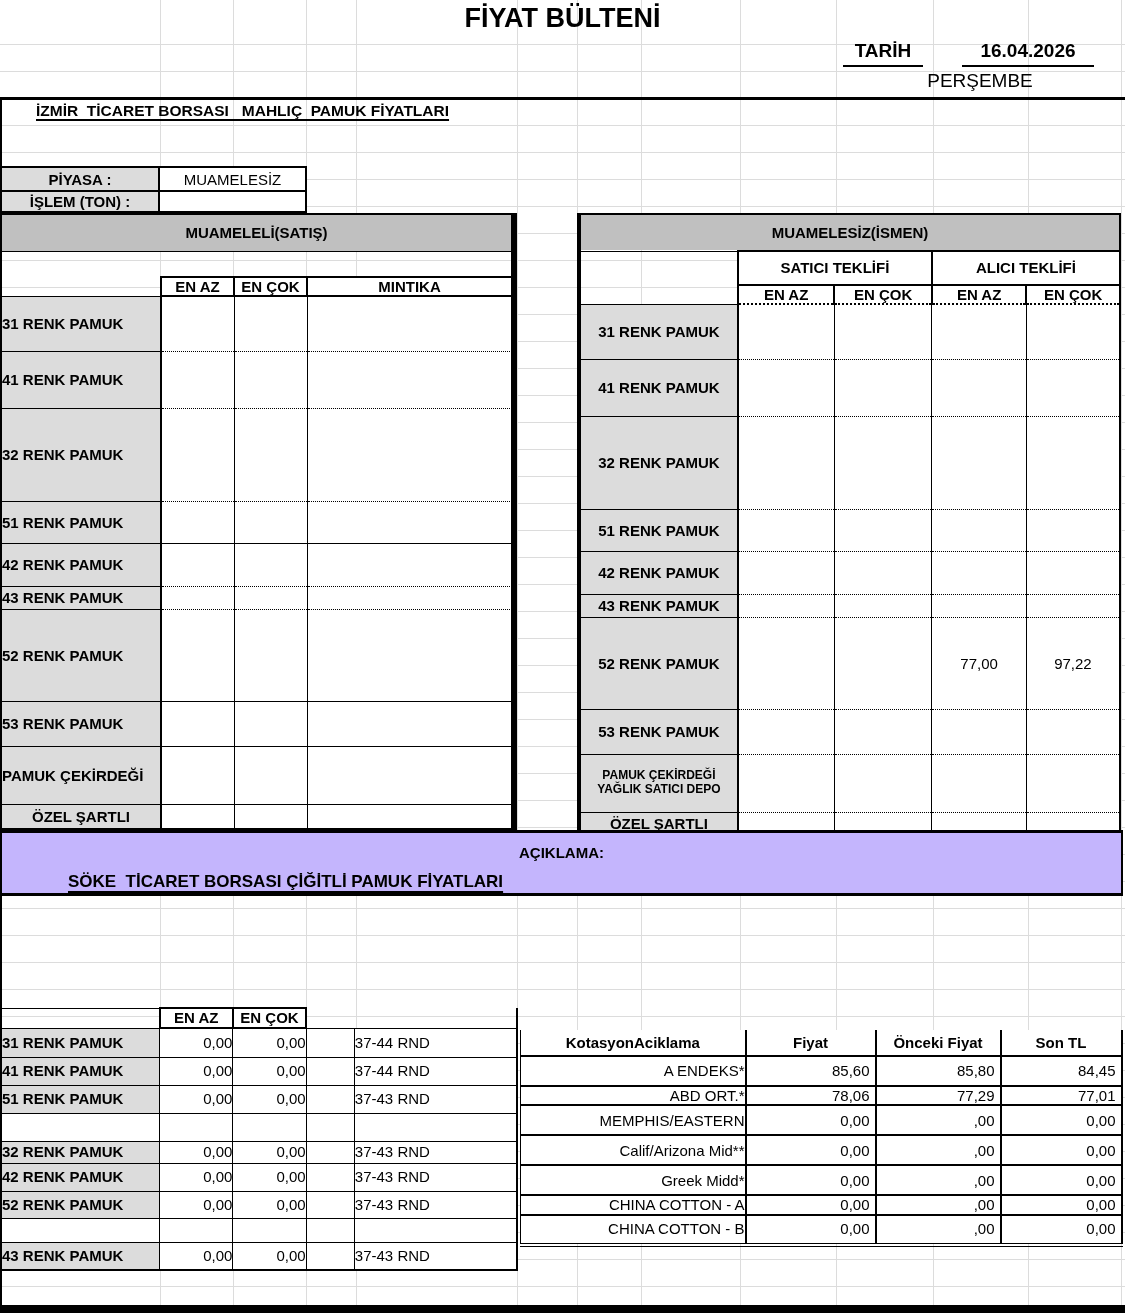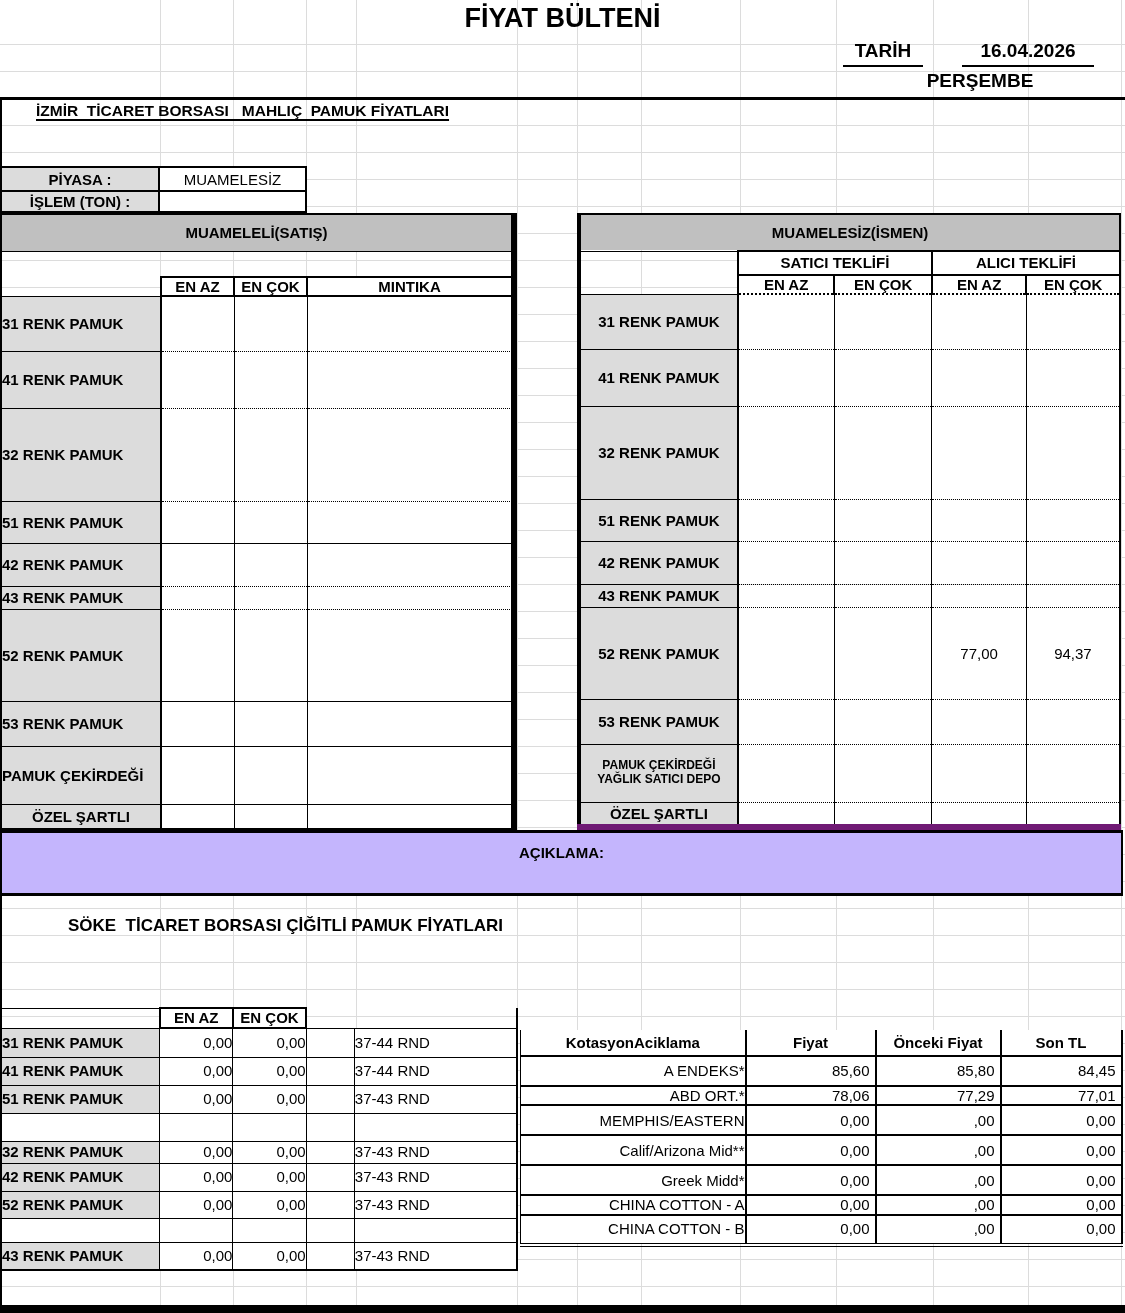--- a/index.html
+++ b/index.html
@@ -24,7 +24,7 @@
   .title{left:0;top:3px;width:1125px;text-align:center;font-size:27px;font-weight:bold;}
   .tarih{left:843px;top:40px;width:80px;height:25px;text-align:center;font-size:19px;font-weight:bold;border-bottom:2px solid #000;}
   .datev{left:962px;top:40px;width:132px;height:25px;text-align:center;font-size:19px;font-weight:bold;border-bottom:2px solid #000;}
-  .day{left:880px;top:70px;width:200px;height:25px;text-align:center;font-size:19px;font-weight:bold;}
+  .day{left:880px;top:70px;width:200px;height:25px;text-align:center;font-size:19px;font-weight:normal;}
   .izmir-top{left:0;top:97px;width:1125px;height:3px;background:#000;}
   .left-edge{left:0;top:97px;width:2px;height:1211px;background:#000;}
   .izmir-title{left:36px;top:102px;font-size:15.5px;font-weight:bold;white-space:pre;

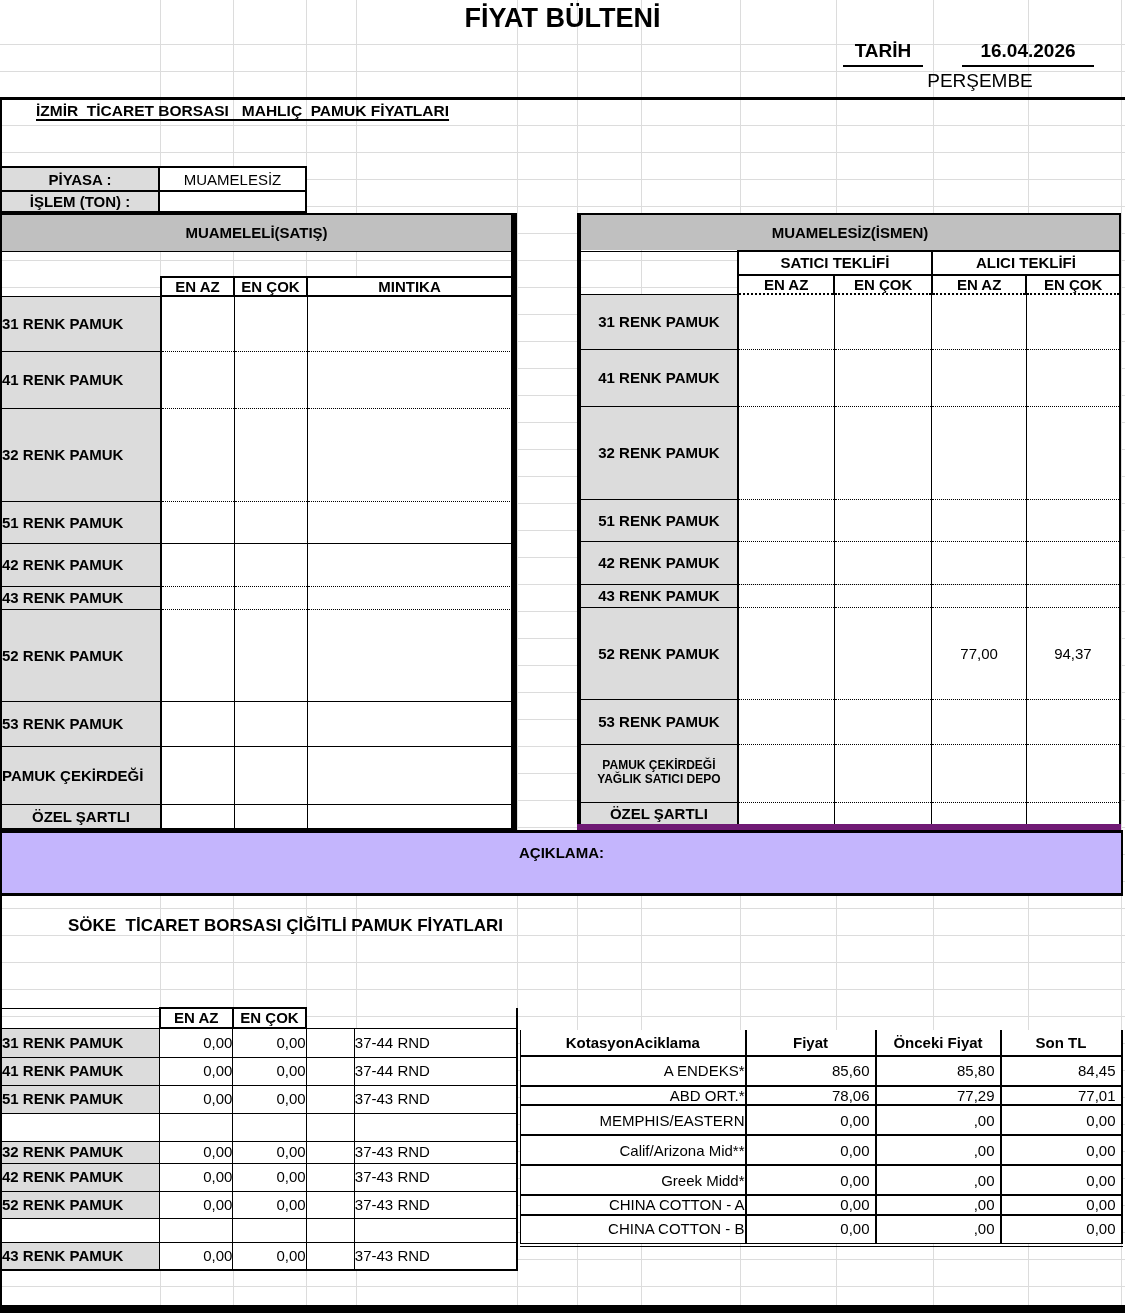--- a/index.html
+++ b/index.html
@@ -190,7 +190,7 @@
         <tr style="height:37px">
           <td colspan="5" class="band-cell">MUAMELESİZ(İSMEN)</td>
         </tr>
-    <tr style="height:24px">
+    <tr style="height:34px">
       <td class="ghost"></td>
       <td colspan="2" class="gh">SATICI TEKLİFİ</td>
       <td colspan="2" class="gh">ALICI TEKLİFİ</td>

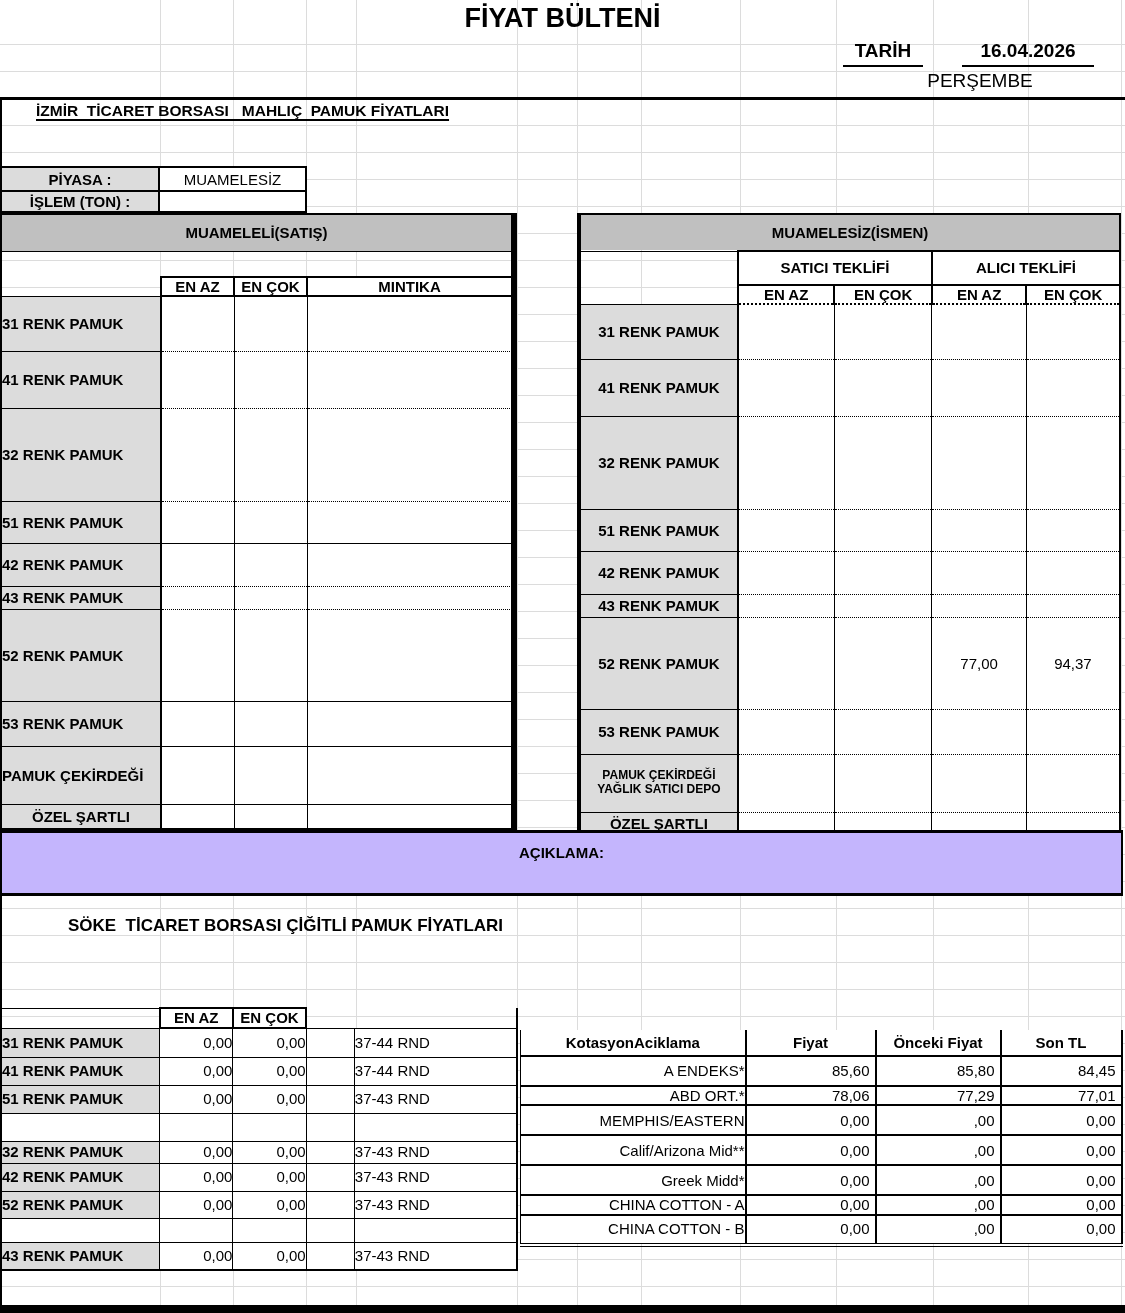--- a/index.html
+++ b/index.html
@@ -251,7 +251,7 @@
           <td class="val"></td>
           <td class="val"></td>
           <td class="val">77,00</td>
-          <td class="val">94,37</td>
+          <td class="val">97,22</td>
         </tr>
         <tr style="height: 45px;">
           <td class="lbl">53 RENK PAMUK</td>

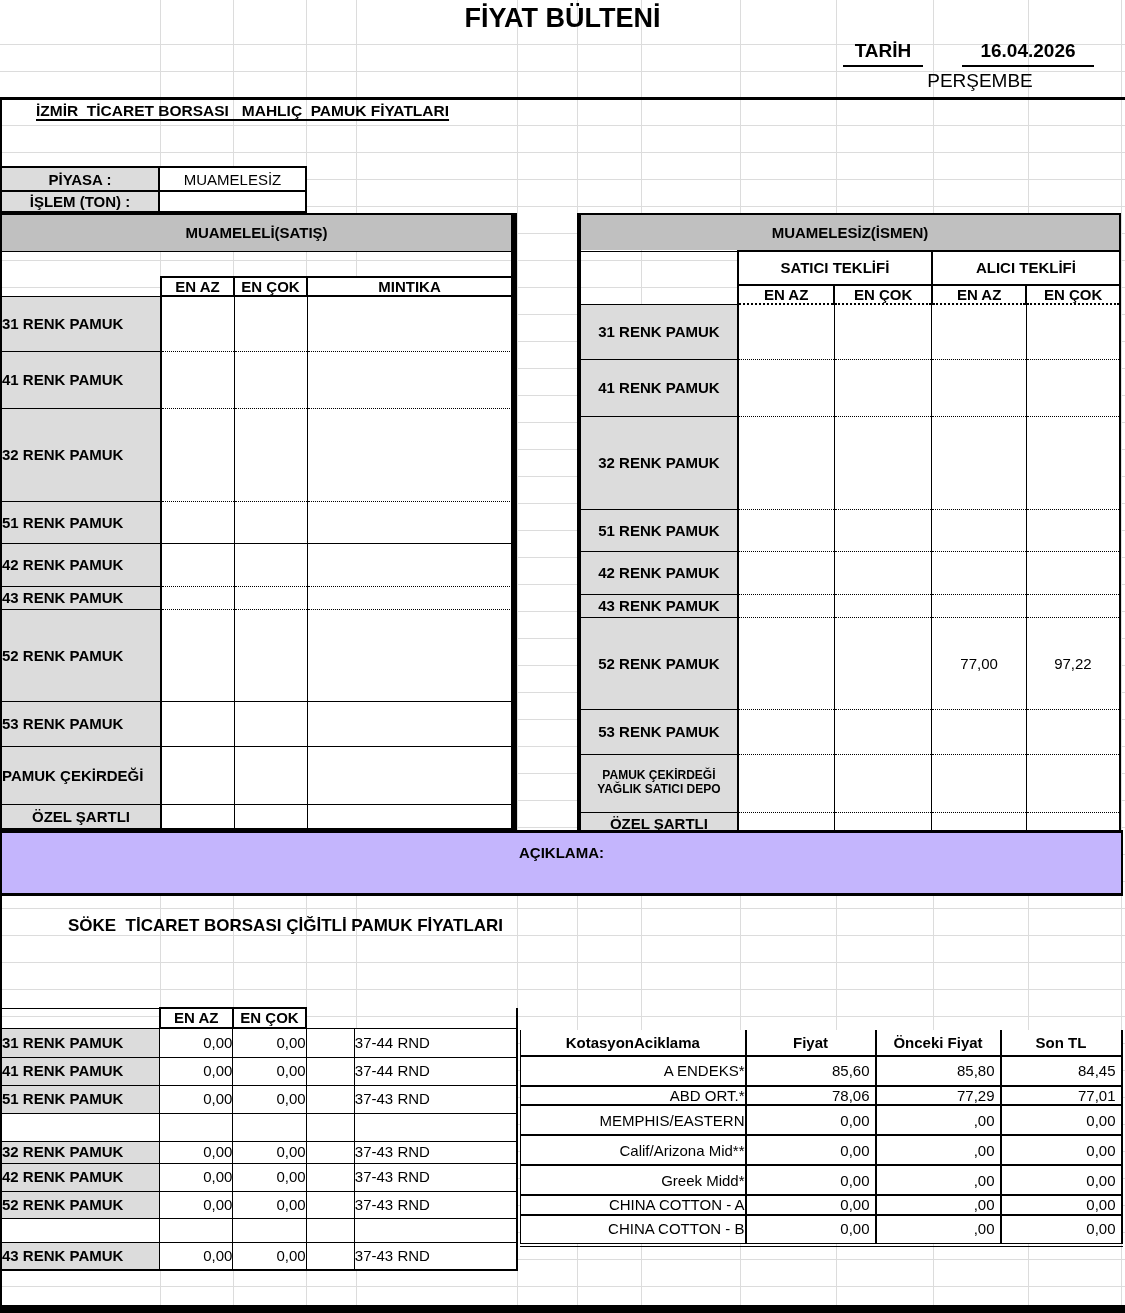--- a/index.html
+++ b/index.html
@@ -52,8 +52,8 @@
   .aciklama{left:0;top:830px;width:1123px;height:66px;box-sizing:border-box;background:#c4b5fd;
     border:2px solid #000;border-top:3px solid #000;border-bottom:3px solid #000;
     text-align:center;font-weight:bold;font-size:15px;padding-top:11px;}
-  .soke-title{left:68px;top:916px;font-size:17px;font-weight:bold;white-space:pre;
-    text-decoration-thickness:2px;text-underline-offset:4px;}
+  .soke-title{left:68px;top:872px;font-size:17px;font-weight:bold;white-space:pre;
+    text-decoration:underline;text-decoration-thickness:2px;text-underline-offset:4px;}
   
   .sk{left:0;top:1007px;width:518px;border-left:2px solid #000;border-right:2px solid #000;border-bottom:2px solid #000;}
   .sk td.shghost{background:transparent;border:none;border-top:1px solid #000;}

